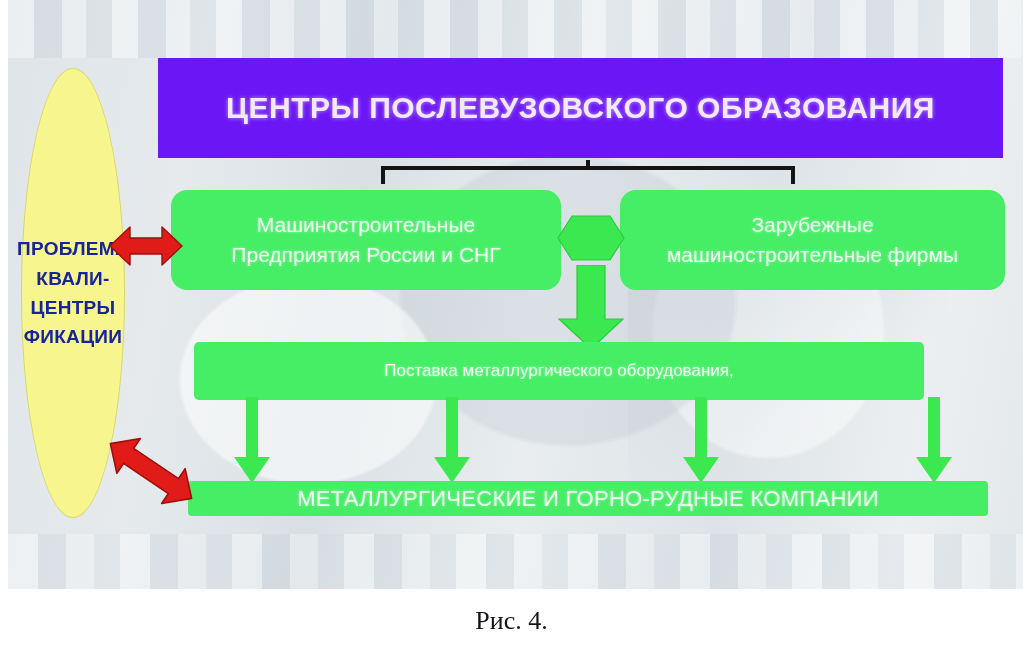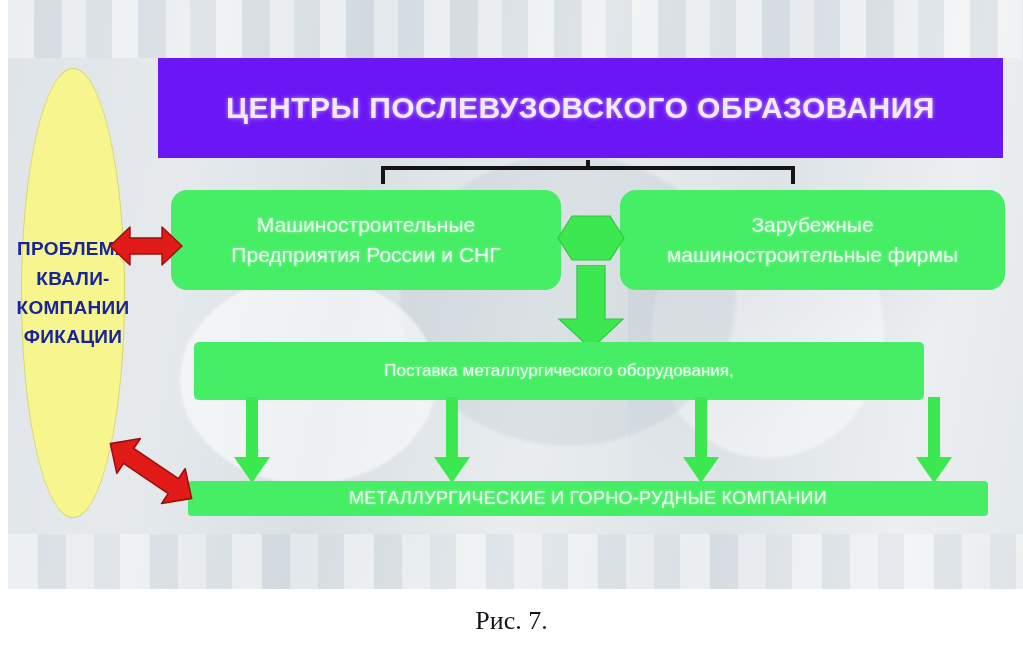--- a/index.html
+++ b/index.html
@@ -103,7 +103,7 @@
     <div class="etxt">
       <div>ПРОБЛЕМА</div>
       <div>КВАЛИ-</div>
-      <div>КОМПАНИИ</div>
+      <div>ЦЕНТРЫ</div>
       <div>ФИКАЦИИ</div>
     </div>
   </div>

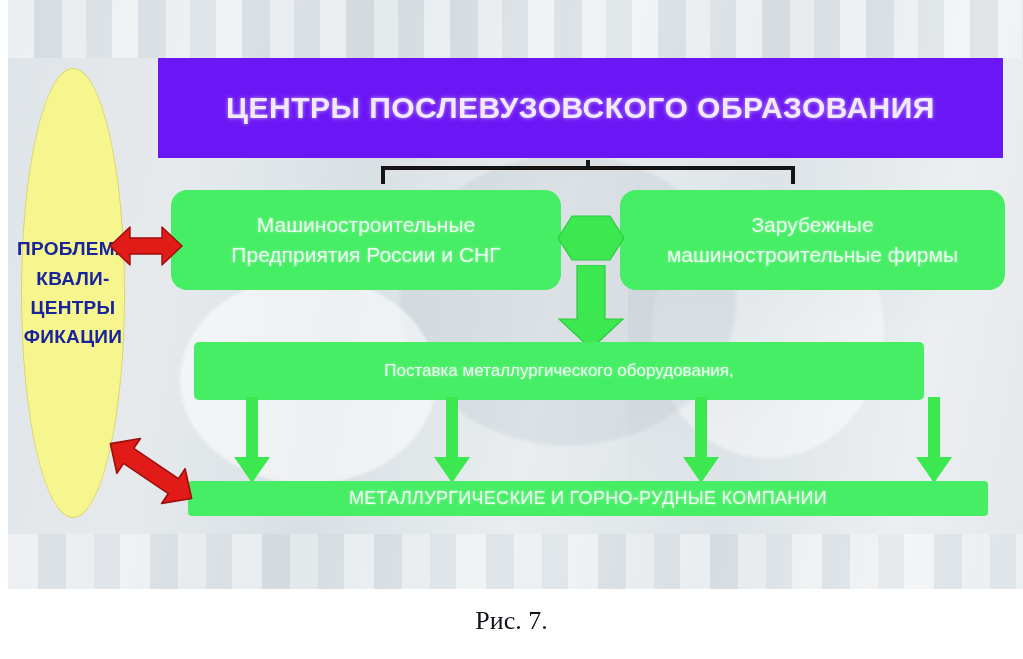--- a/index.html
+++ b/index.html
@@ -71,7 +71,7 @@
   #boxBottom{position:absolute;left:180px;top:481px;width:800px;height:35px;
         background:#45ee64;border-radius:4px;
         display:flex;align-items:center;justify-content:center;}
-  #boxBottom .btxt{color:#eafff0;font-size:18px;font-weight:400;letter-spacing:.3px;
+  #boxBottom .btxt{color:#eafff0;font-size:22px;font-weight:400;letter-spacing:.3px;
         text-shadow:0 0 3px rgba(255,255,255,.55);white-space:nowrap;}
 
   

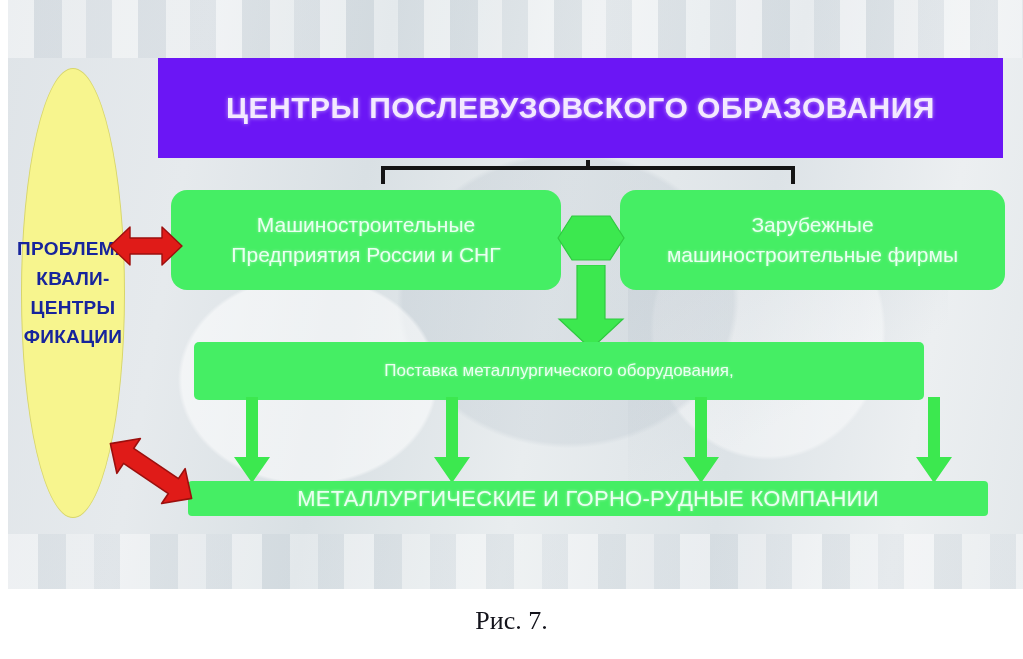--- a/index.html
+++ b/index.html
@@ -165,6 +165,6 @@
 
 </div>
 
-<div id="caption">Рис. 7.</div>
+<div id="caption">Рис. 4.</div>
 
 </body></html>

